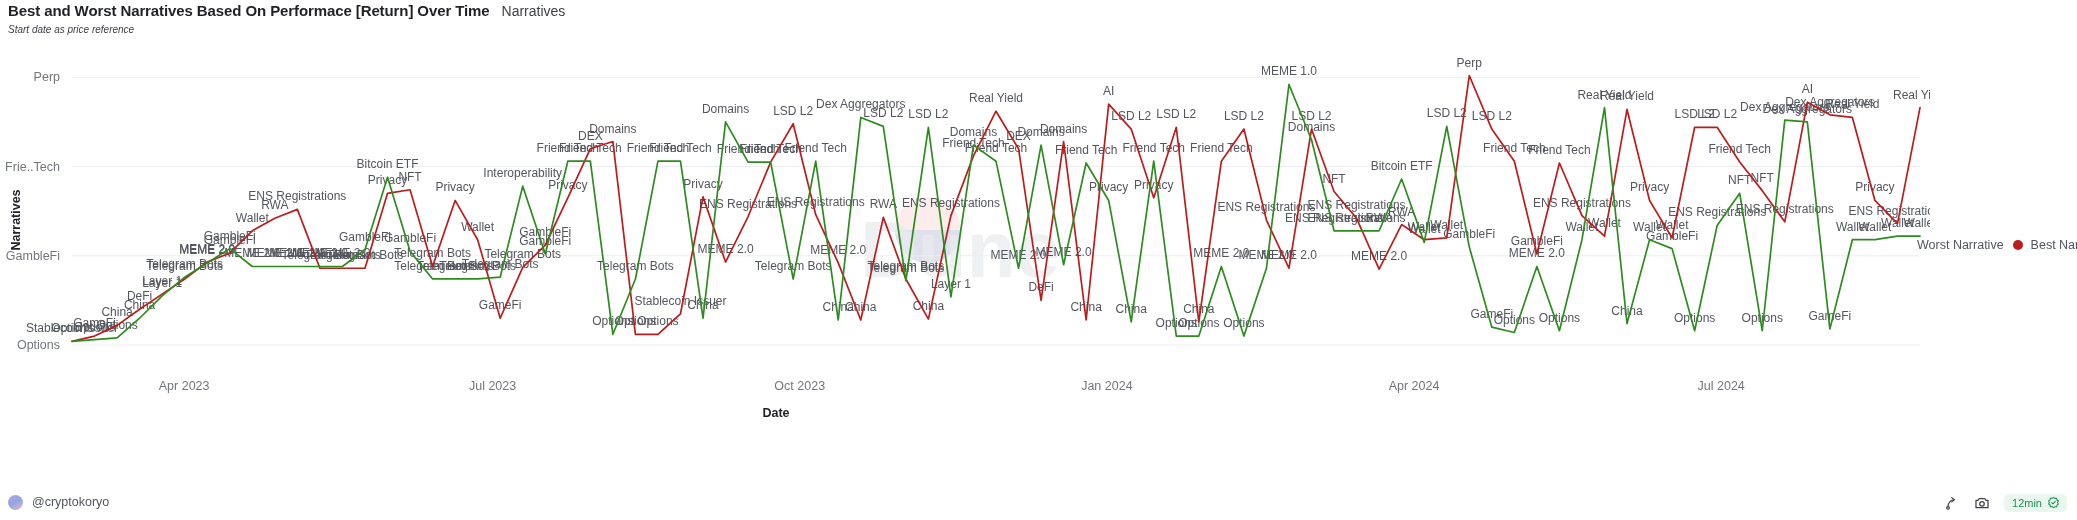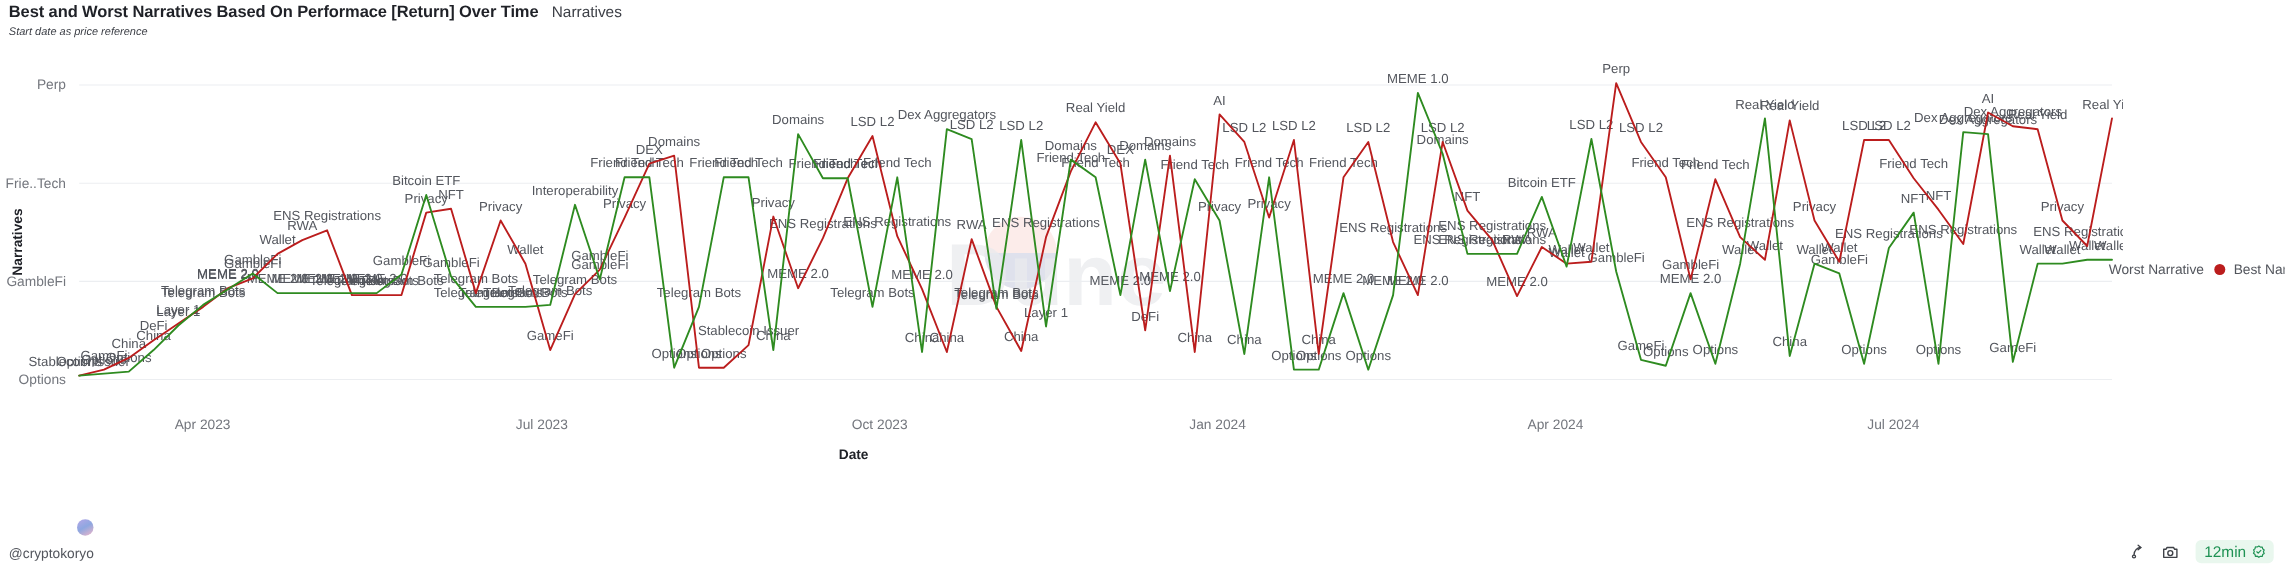--- a/index.html
+++ b/index.html
@@ -133,9 +133,8 @@
     left: 8px;
     bottom: 10px;
     display: flex;
-    align-items: flex-end;
+    align-items: flex-start;
     gap: 9px;
-    flex-direction: column;
   }
   .avatar {
     width: 15px;

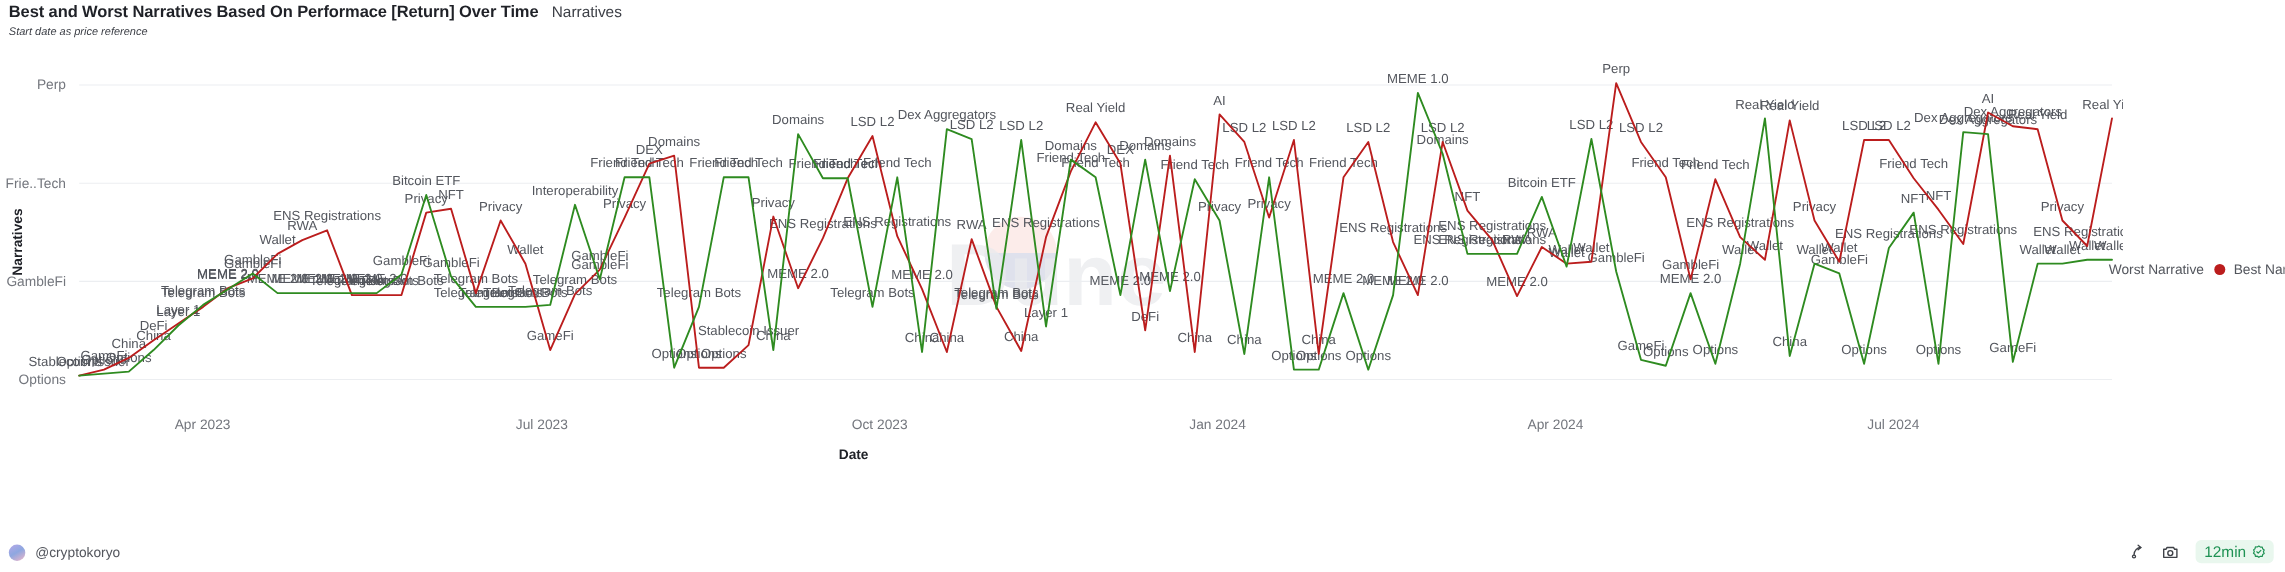--- a/index.html
+++ b/index.html
@@ -172,7 +172,7 @@
     color: #1f9254;
     border-radius: 5px;
     padding: 2px 7px 3px 8px;
-    font-size: 14px;
+    font-size: 11px;
     cursor: pointer;
     text-align: right;
   }

